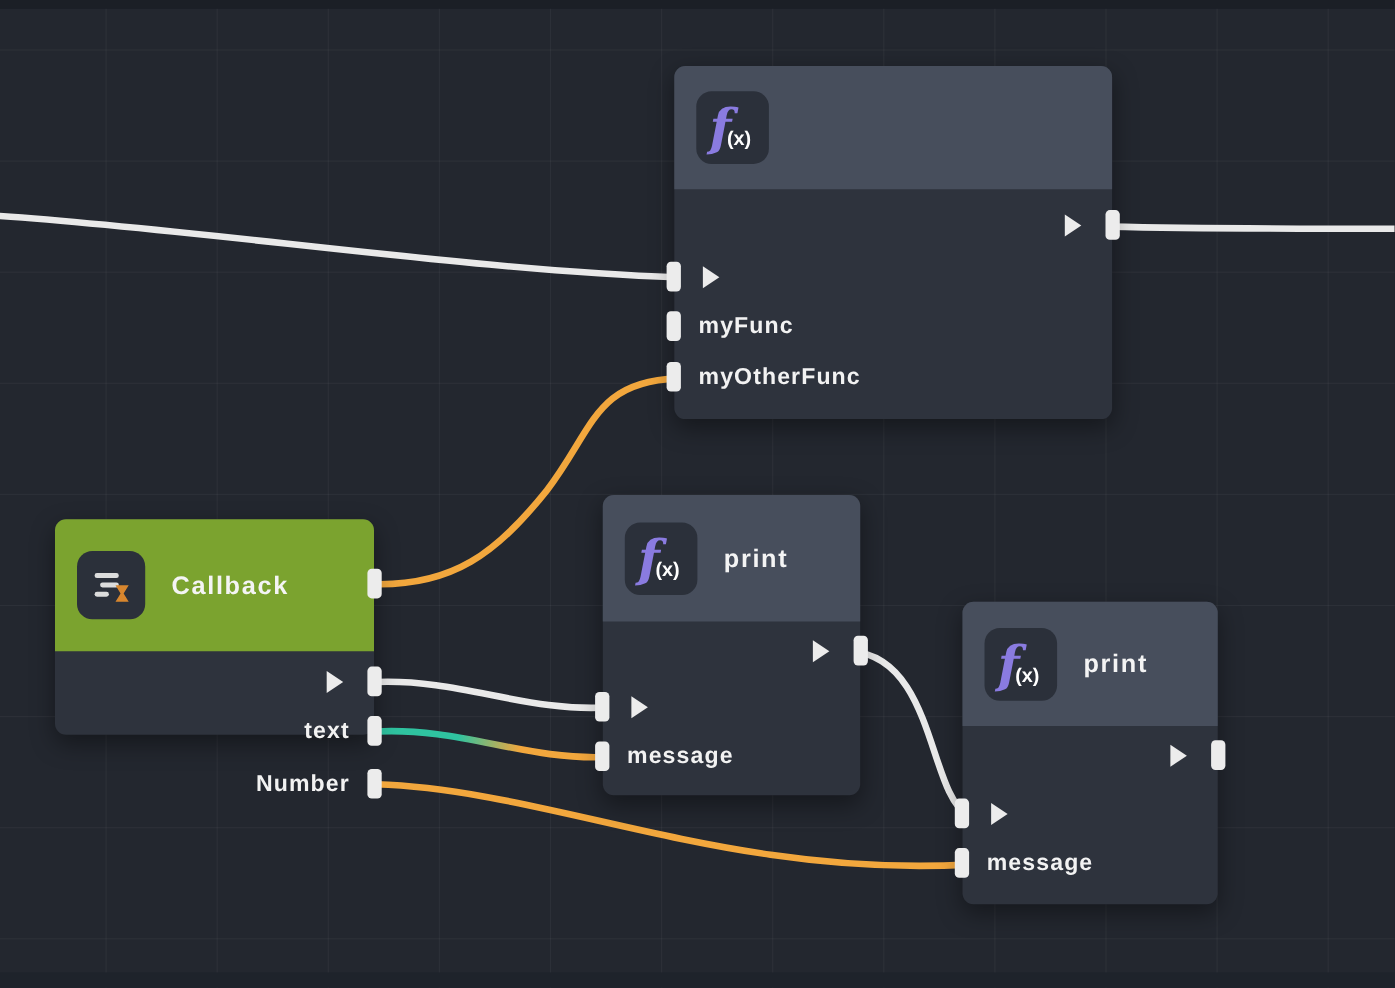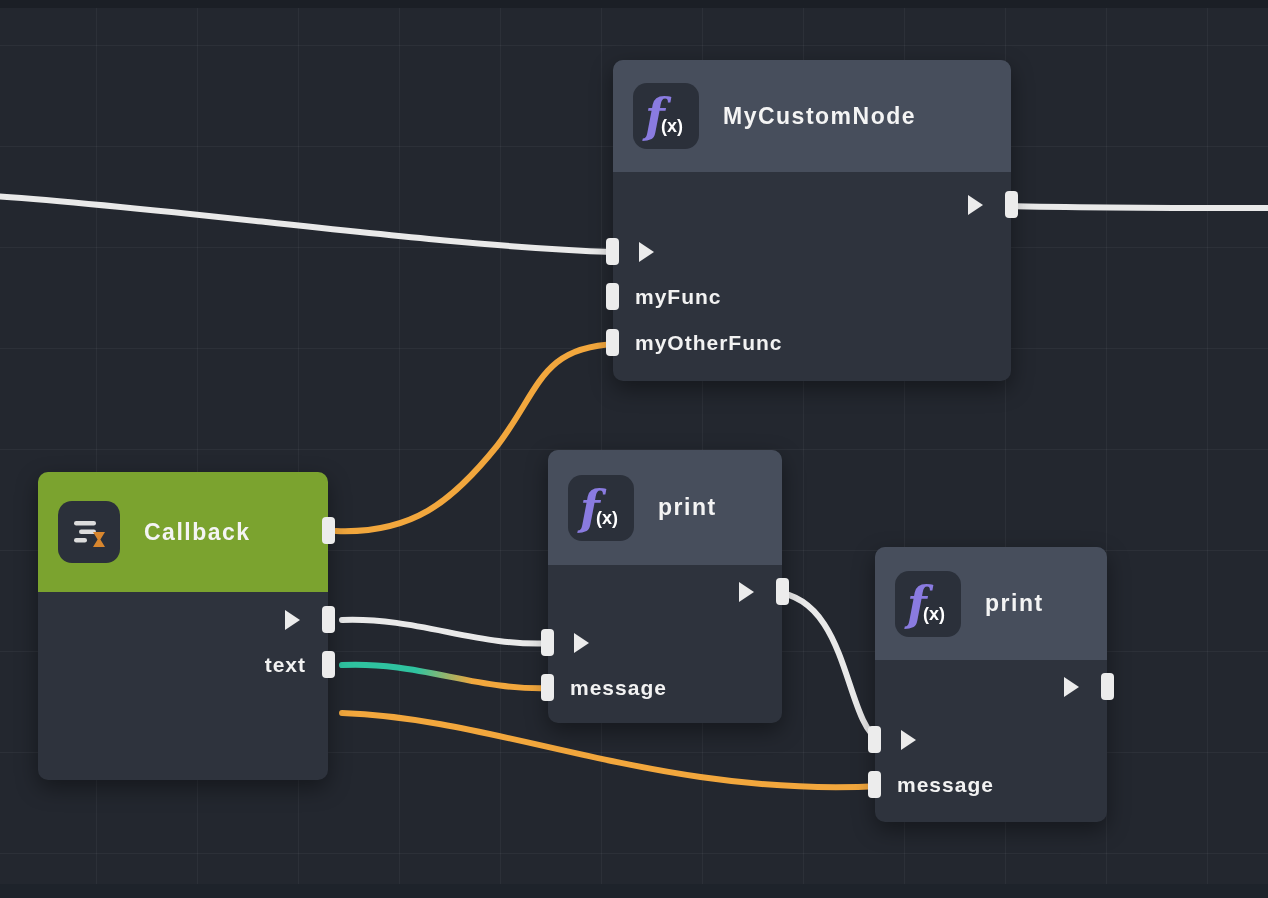--- a/index.html
+++ b/index.html
@@ -130,7 +130,6 @@
           <span class="sub">(x)</span>
         </span>
       </div>
-      <span class="node-title">MyCustomNode</span>
     </div>
     <div class="port mcn-out-exec">
       <span class="tri tri-out"></span>

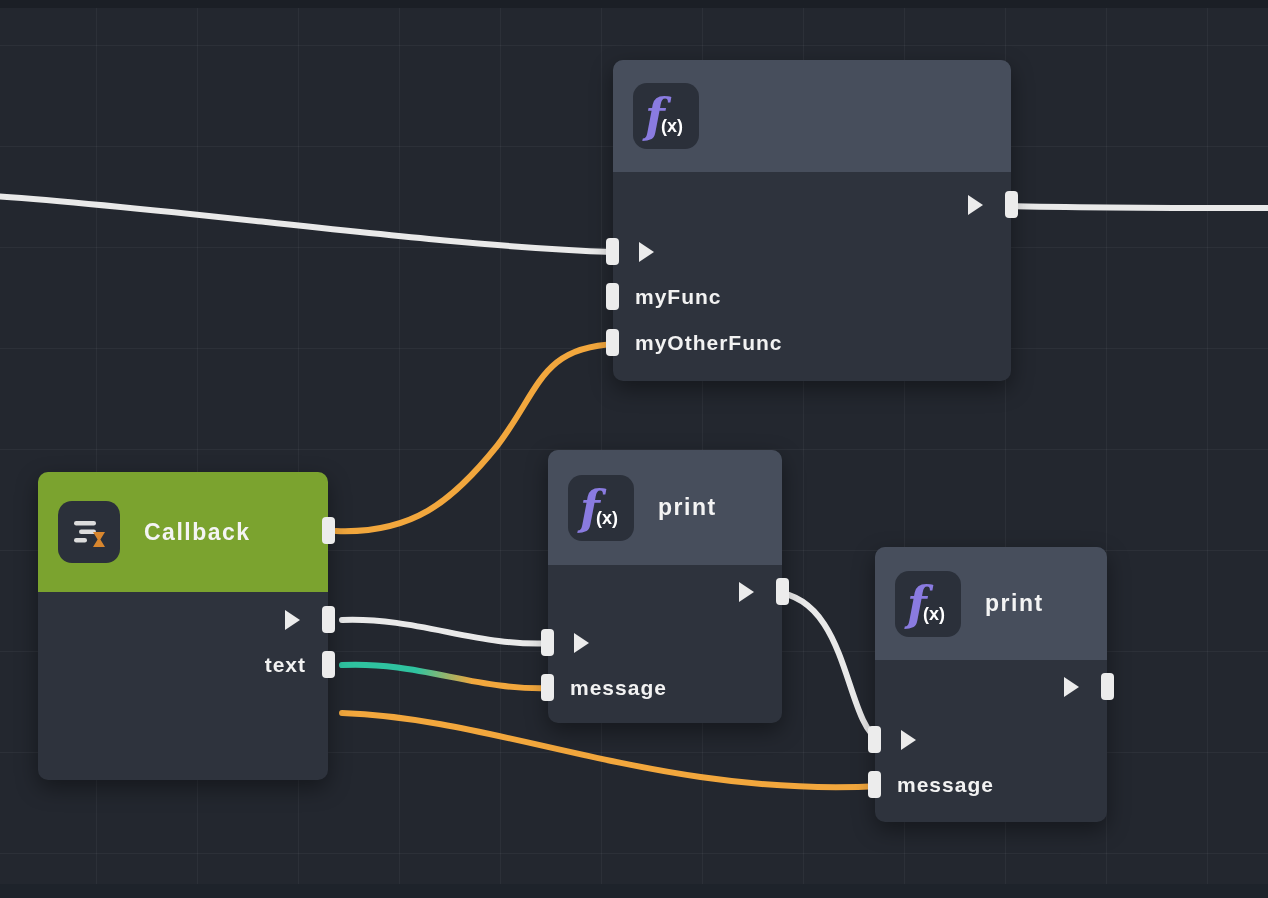--- a/index.html
+++ b/index.html
@@ -73,7 +73,7 @@
   .mcn-in-myother{ top:269px; left:0; right:0; }
 
   
-  #node-cb { left:38px; top:472px; width:290px; height:308px; }
+  #node-cb { left:50px; top:472px; width:290px; height:196px; }
   #node-cb .node-header { height:120px; }
   .cb-header-pin { top:45px; }
   .cb-out-exec   { top:134px; left:0; right:0; }

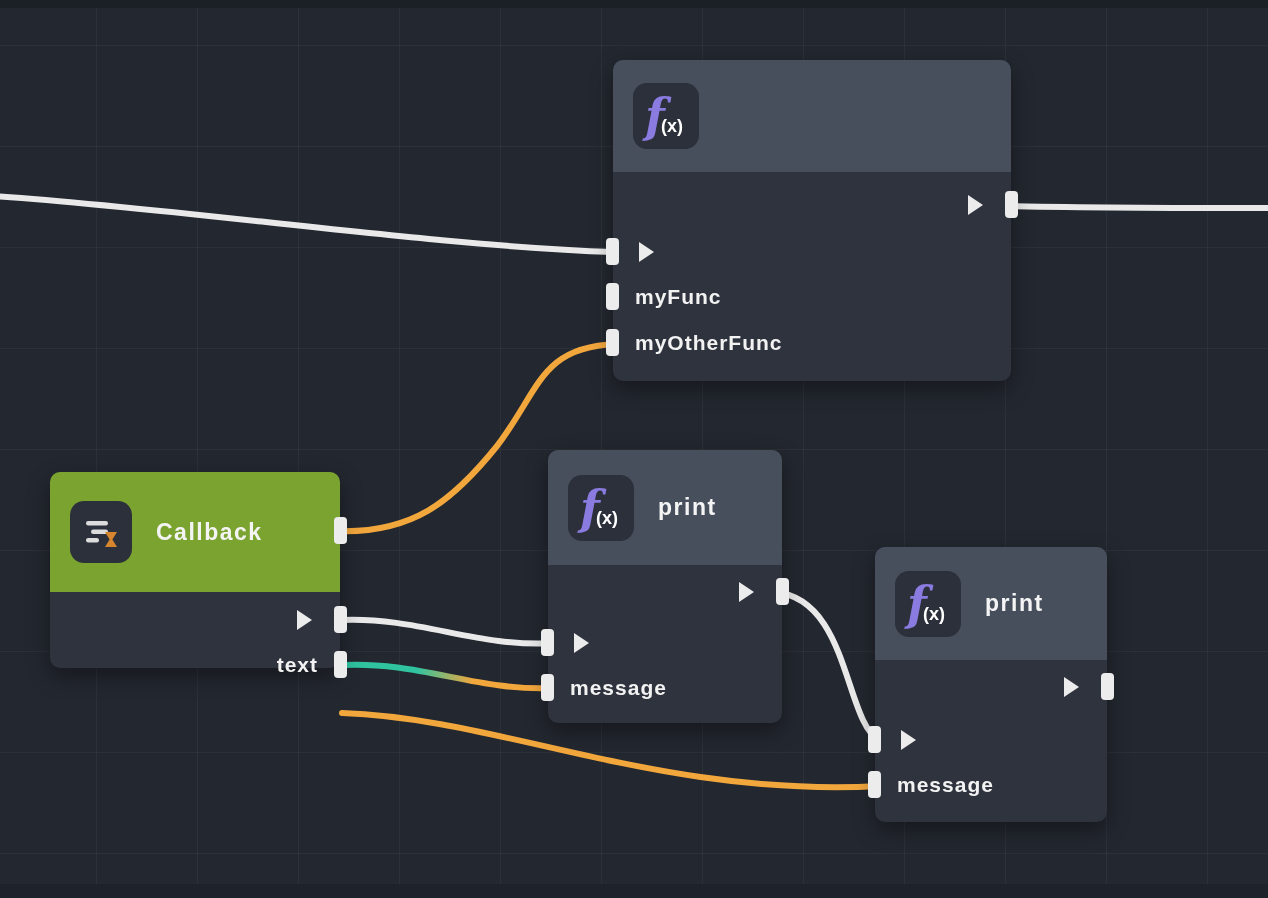--- a/index.html
+++ b/index.html
@@ -170,6 +170,10 @@
       <span class="port-label label-before-pin">text</span>
       <span class="pin edge-right"></span>
     </div>
+    <div class="port cb-out-number">
+      <span class="port-label label-before-pin">Number</span>
+      <span class="pin edge-right"></span>
+    </div>
   </div>
 
   <div class="node" id="node-p1">

